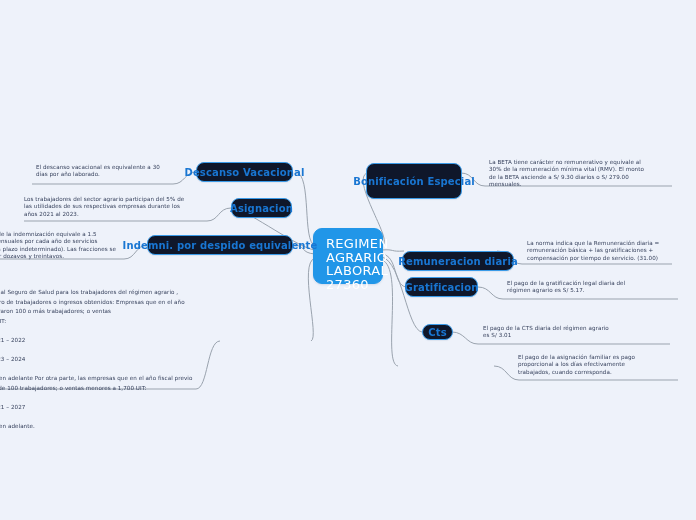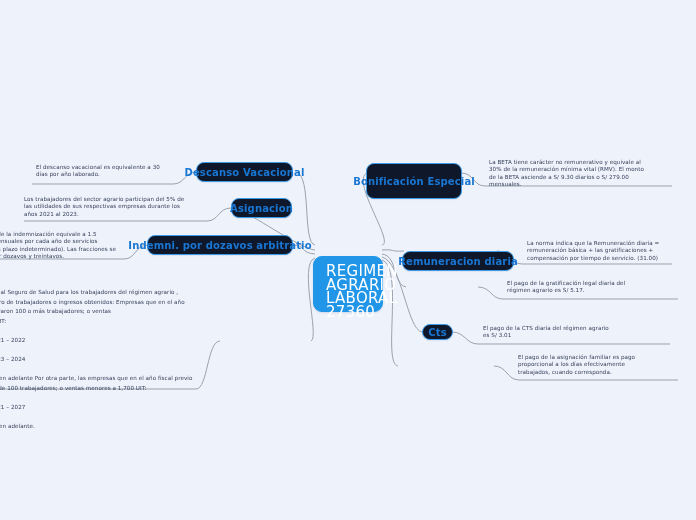--- a/index.html
+++ b/index.html
@@ -156,7 +156,7 @@
 años 2021 al 2023.</div>
 
   <div class="node" style="left:147px; top:235px; width:146px; height:20px;">
-    <span>Indemni. por dozavos arbitratio</span>
+    <span>Indemni. por despido equivalente</span>
   </div>
   <div class="note" style="left:-8px; top:231px; width:140px;">o de la indemnización equivale a 1.5
 mensuales por cada año de servicios

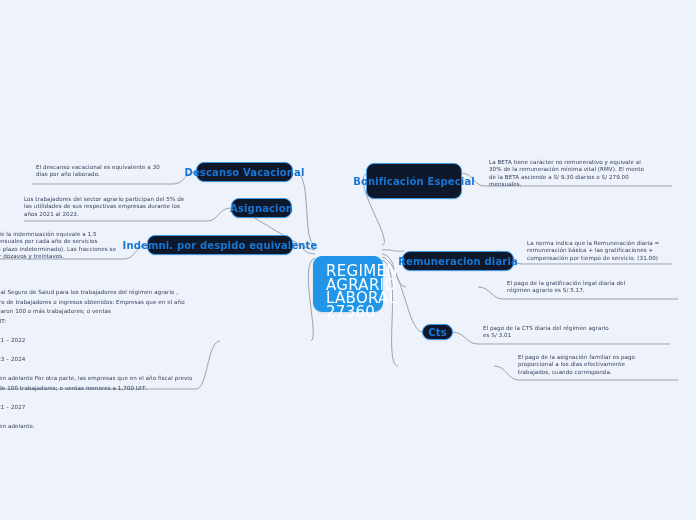--- a/index.html
+++ b/index.html
@@ -51,13 +51,12 @@
     border: 1.6px solid #2196e8;
     border-radius: 9px;
     color: #ffffff;
-    font-size: 15px;
+    font-size: 13px;
     line-height: 13.6px;
     font-weight: normal;
     letter-spacing: 0.3px;
     padding: 8px 10px 8px 12px;
     box-shadow: 0 1px 2px rgba(70,110,160,0.18);
-    margin-top: 28px;
   }
   .note {
     position: absolute;

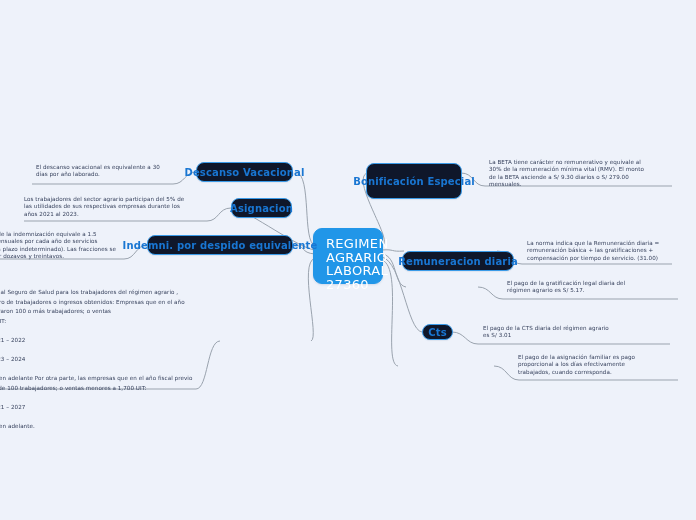--- a/index.html
+++ b/index.html
@@ -128,6 +128,9 @@
 remuneración básica + las gratificaciones +
 compensación por tiempo de servicio. (31.00)</div>
 
+  <div class="node" style="left:405px; top:277px; width:73px; height:20px;">
+    <span>Gratificacion</span>
+  </div>
   <div class="note" style="left:507px; top:280px; width:160px;">El pago de la gratificación legal diaria del
 régimen agrario es S/ 5.17.</div>
 

